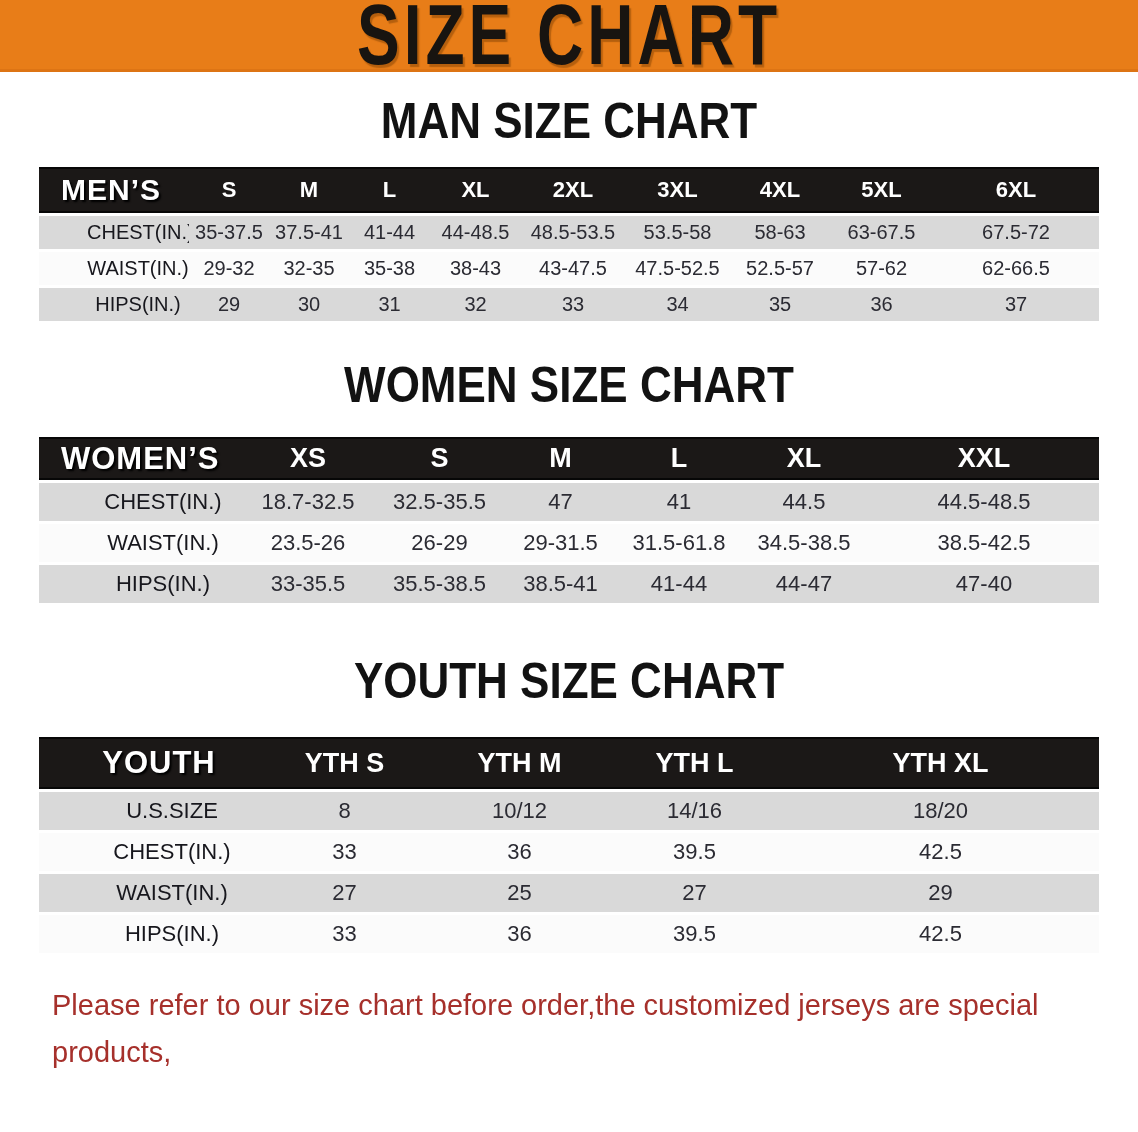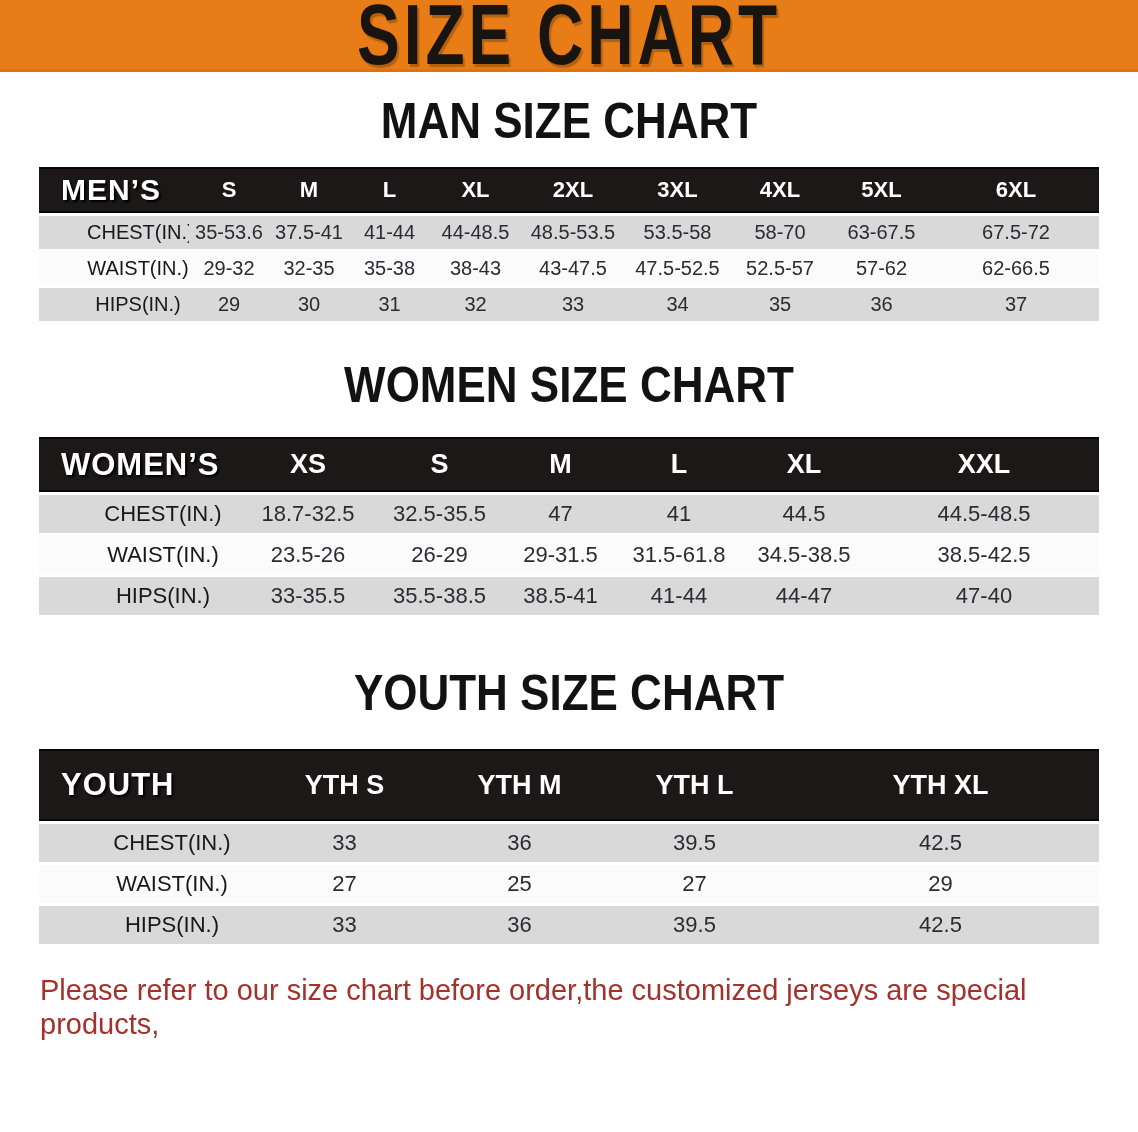--- a/index.html
+++ b/index.html
@@ -155,7 +155,7 @@
     <tbody>
       <tr>
         <td class="rowlabel">CHEST(IN.)</td>
-        <td>35-53.6</td>
+        <td>35-37.5</td>
         <td>37.5-41</td>
         <td>41-44</td>
         <td>44-48.5</td>

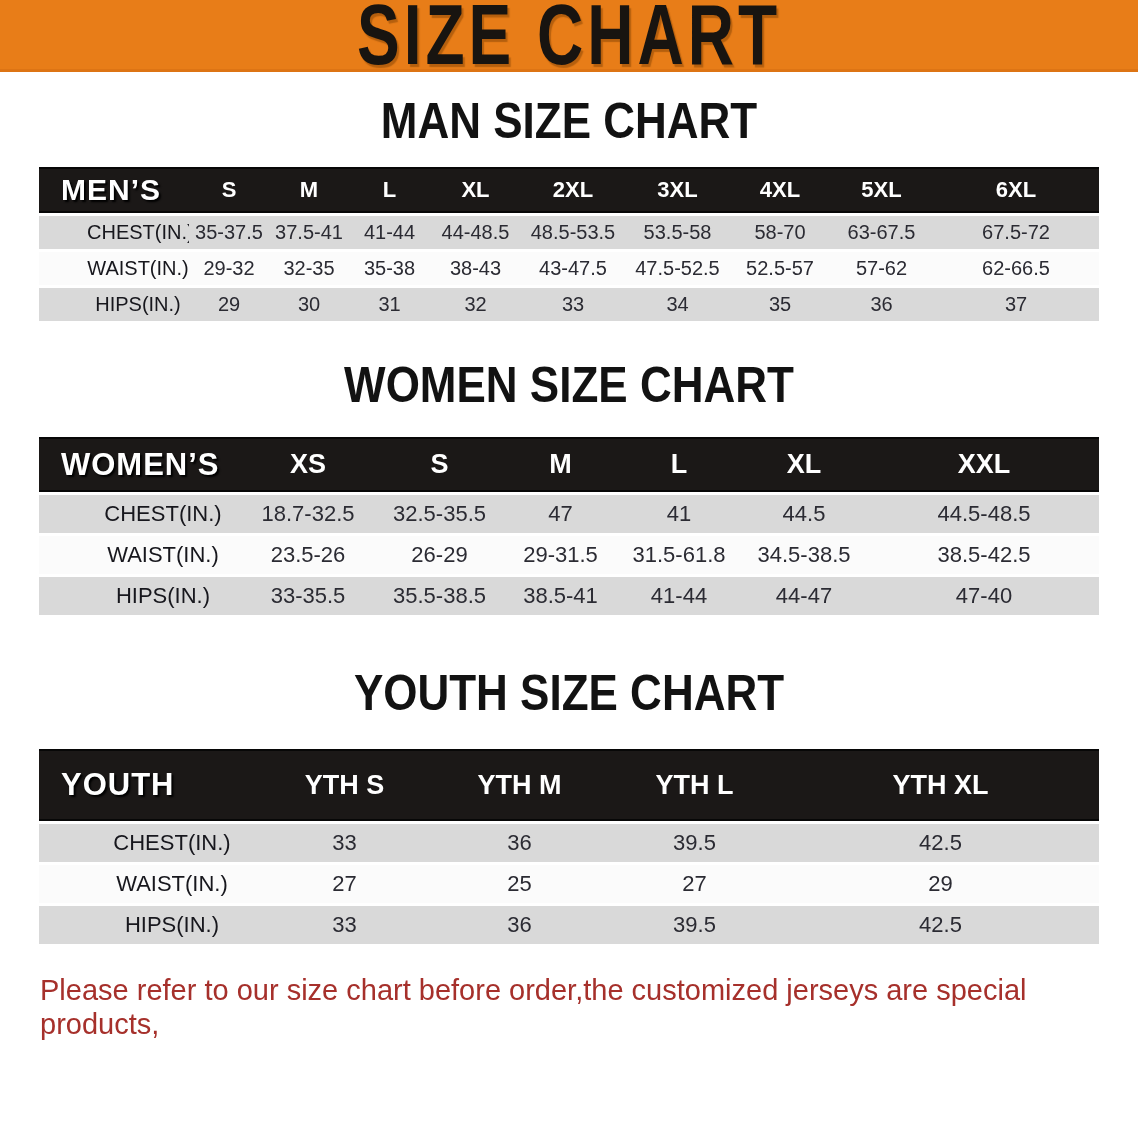--- a/index.html
+++ b/index.html
@@ -161,7 +161,7 @@
         <td>44-48.5</td>
         <td>48.5-53.5</td>
         <td>53.5-58</td>
-        <td>58-70</td>
+        <td>58-63</td>
         <td>63-67.5</td>
         <td>67.5-72</td>
       </tr>

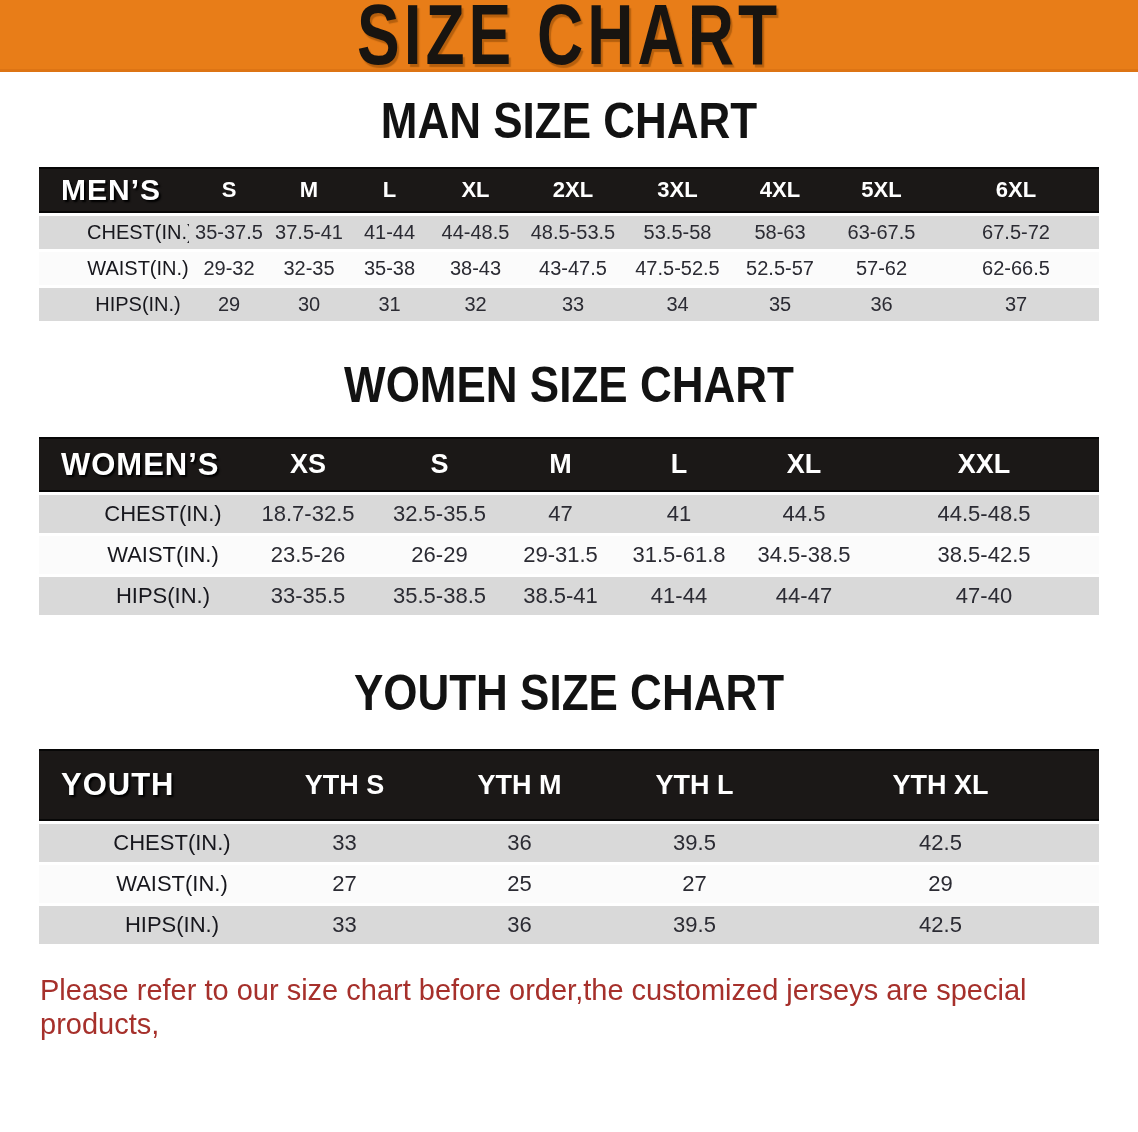--- a/index.html
+++ b/index.html
@@ -83,7 +83,7 @@
   .table-man thead th.rowhead { font-size: 30px; }
   .table-man tbody td { height: 33px; font-size: 20px; }
   
-  .table-women thead th { height: 55px; font-size: 27px; }
+  .table-women thead th { height: 43px; font-size: 27px; }
   .table-women thead th.rowhead { font-size: 31px; }
   .table-women tbody td { height: 38px; font-size: 22px; }
   

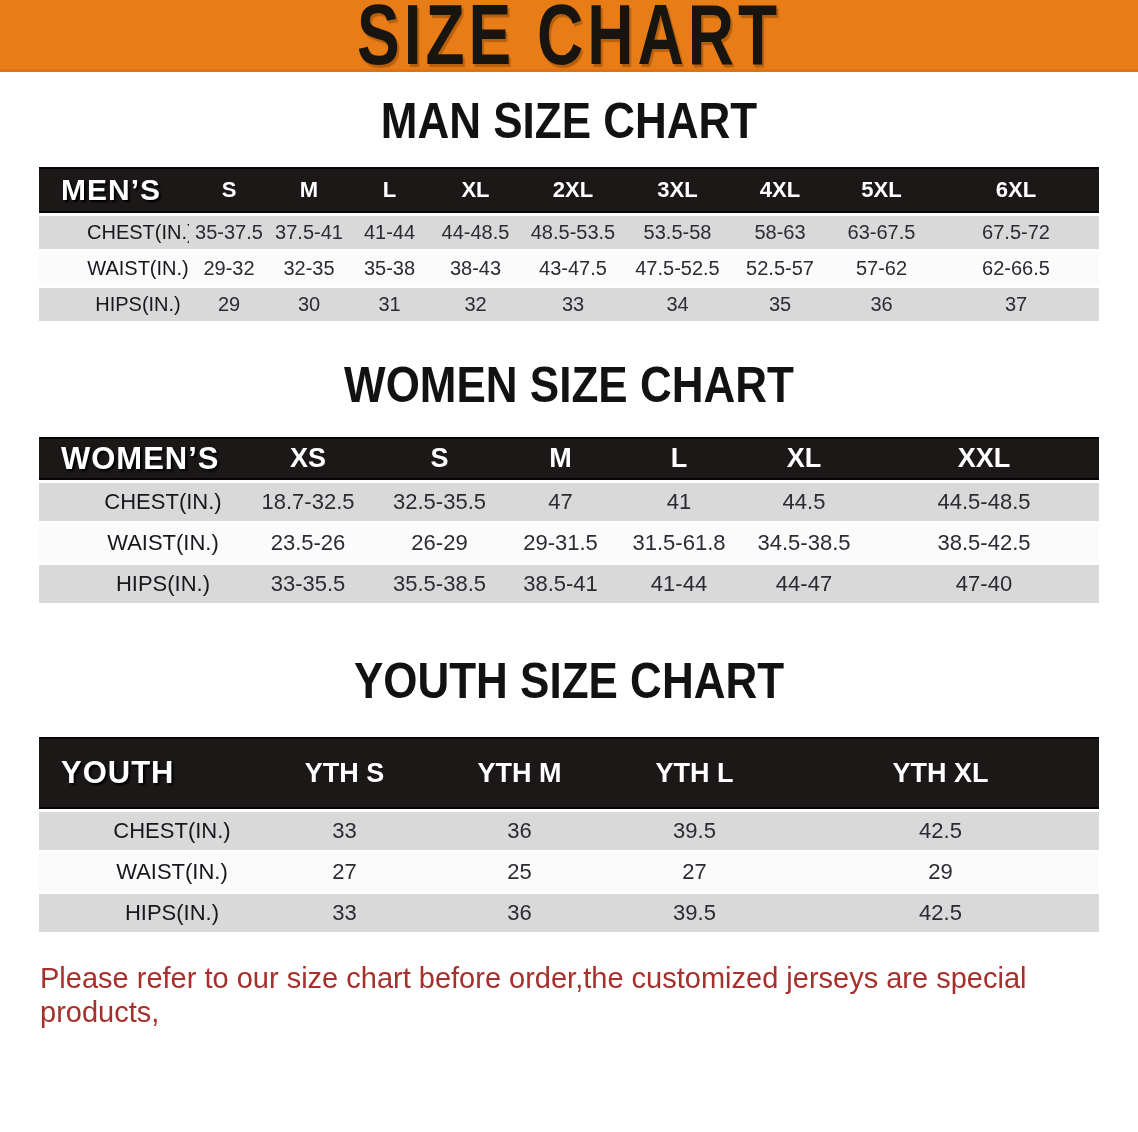--- a/index.html
+++ b/index.html
@@ -87,7 +87,7 @@
   .table-women thead th.rowhead { font-size: 31px; }
   .table-women tbody td { height: 38px; font-size: 22px; }
   
-  .table-youth thead th { height: 72px; font-size: 27px; }
+  .table-youth thead th { height: 52px; font-size: 27px; text-align: center; }
   .table-youth thead th.rowhead { font-size: 31px; }
   .table-youth tbody td { height: 38px; font-size: 22px; }
 

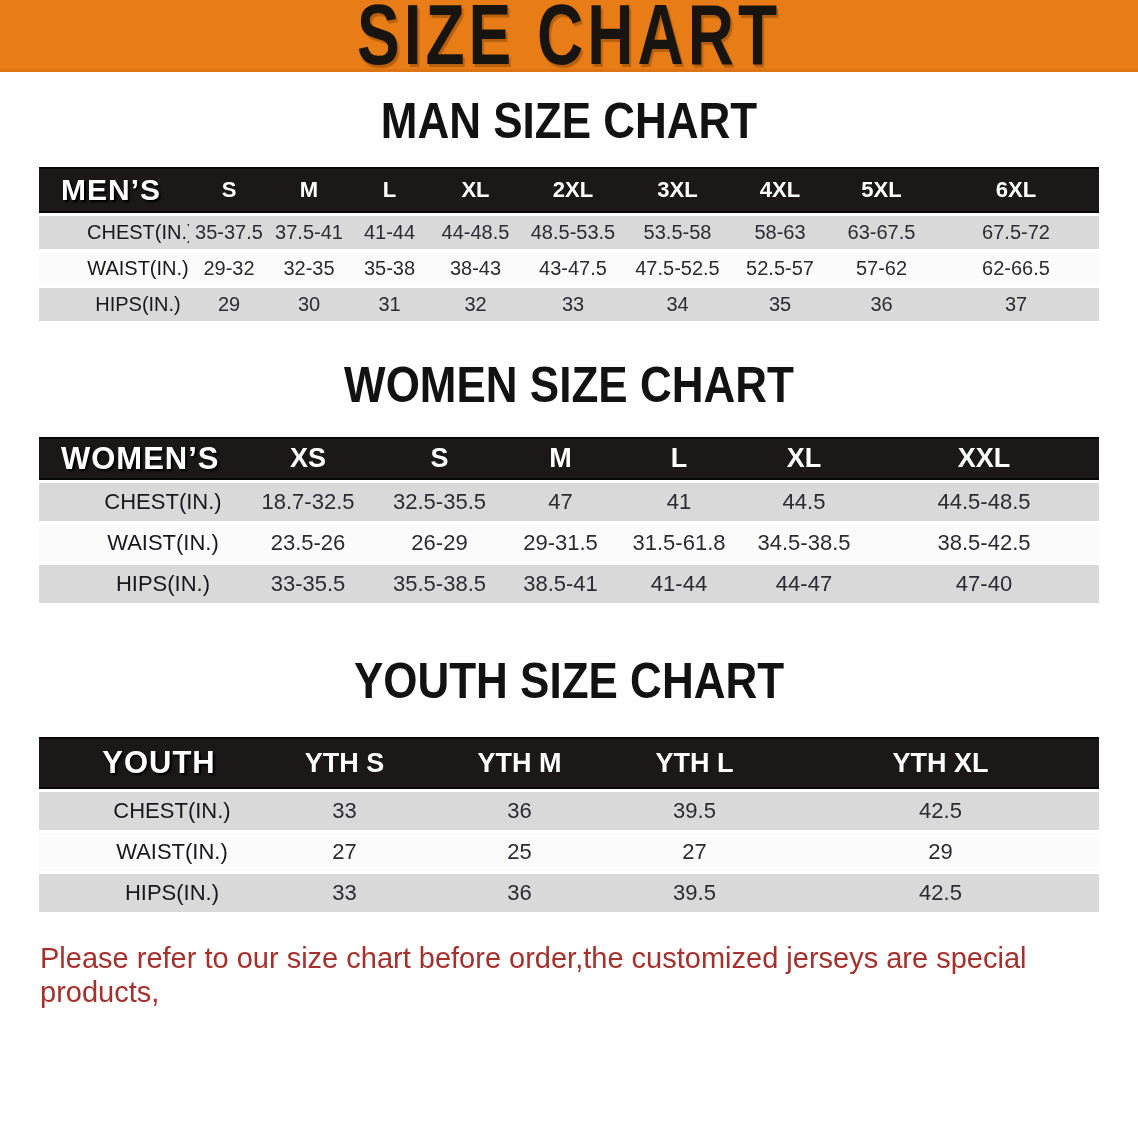--- a/index.html
+++ b/index.html
@@ -269,6 +269,13 @@
     </thead>
     <tbody>
       <tr>
+        <td class="rowlabel">U.S.SIZE</td>
+        <td>8</td>
+        <td>10/12</td>
+        <td>14/16</td>
+        <td>18/20</td>
+      </tr>
+      <tr>
         <td class="rowlabel">CHEST(IN.)</td>
         <td>33</td>
         <td>36</td>

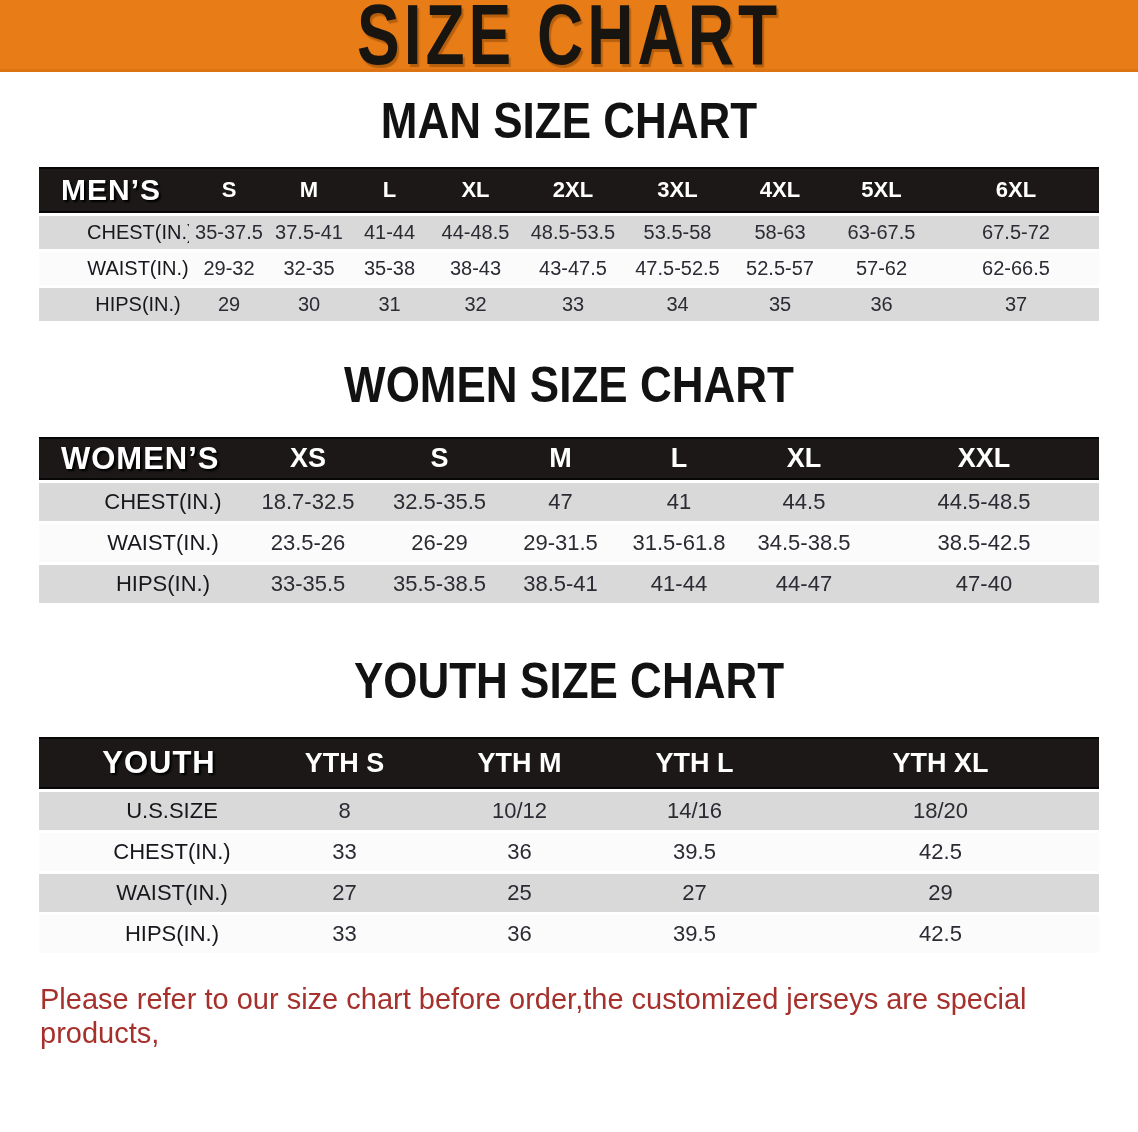--- a/index.html
+++ b/index.html
@@ -109,10 +109,10 @@
 
   
   .footer {
-    margin: 26px 0 0 40px;
+    margin: 26px 0 0 52px;
     color: #a6302b;
     font-size: 29px;
-    line-height: 34px;
+    line-height: 47px;
     letter-spacing: 0px;
   }
 </style>

